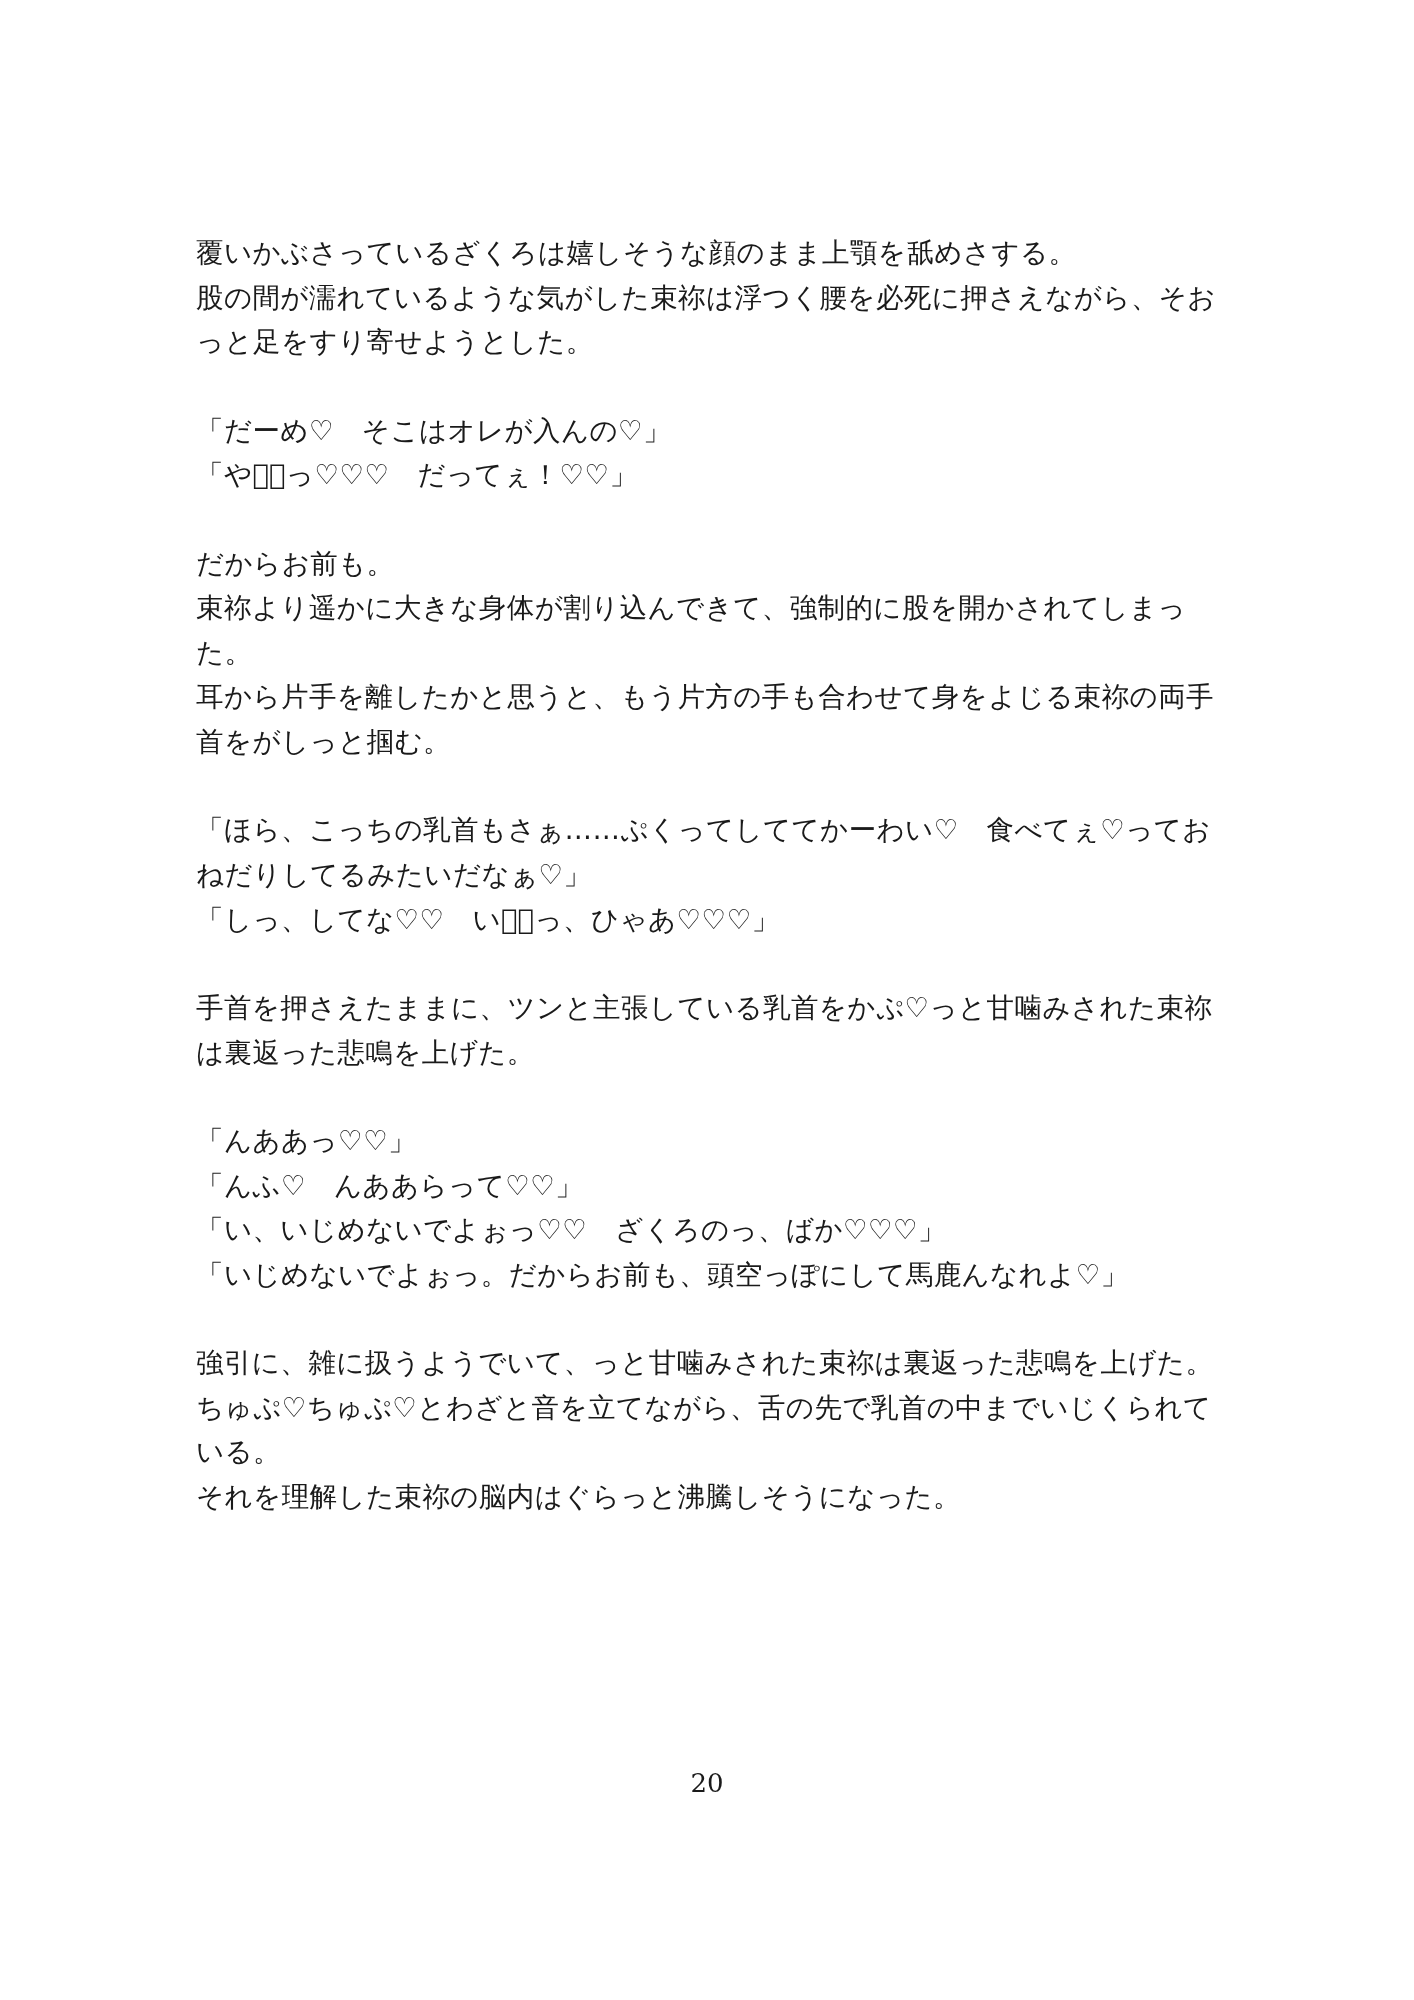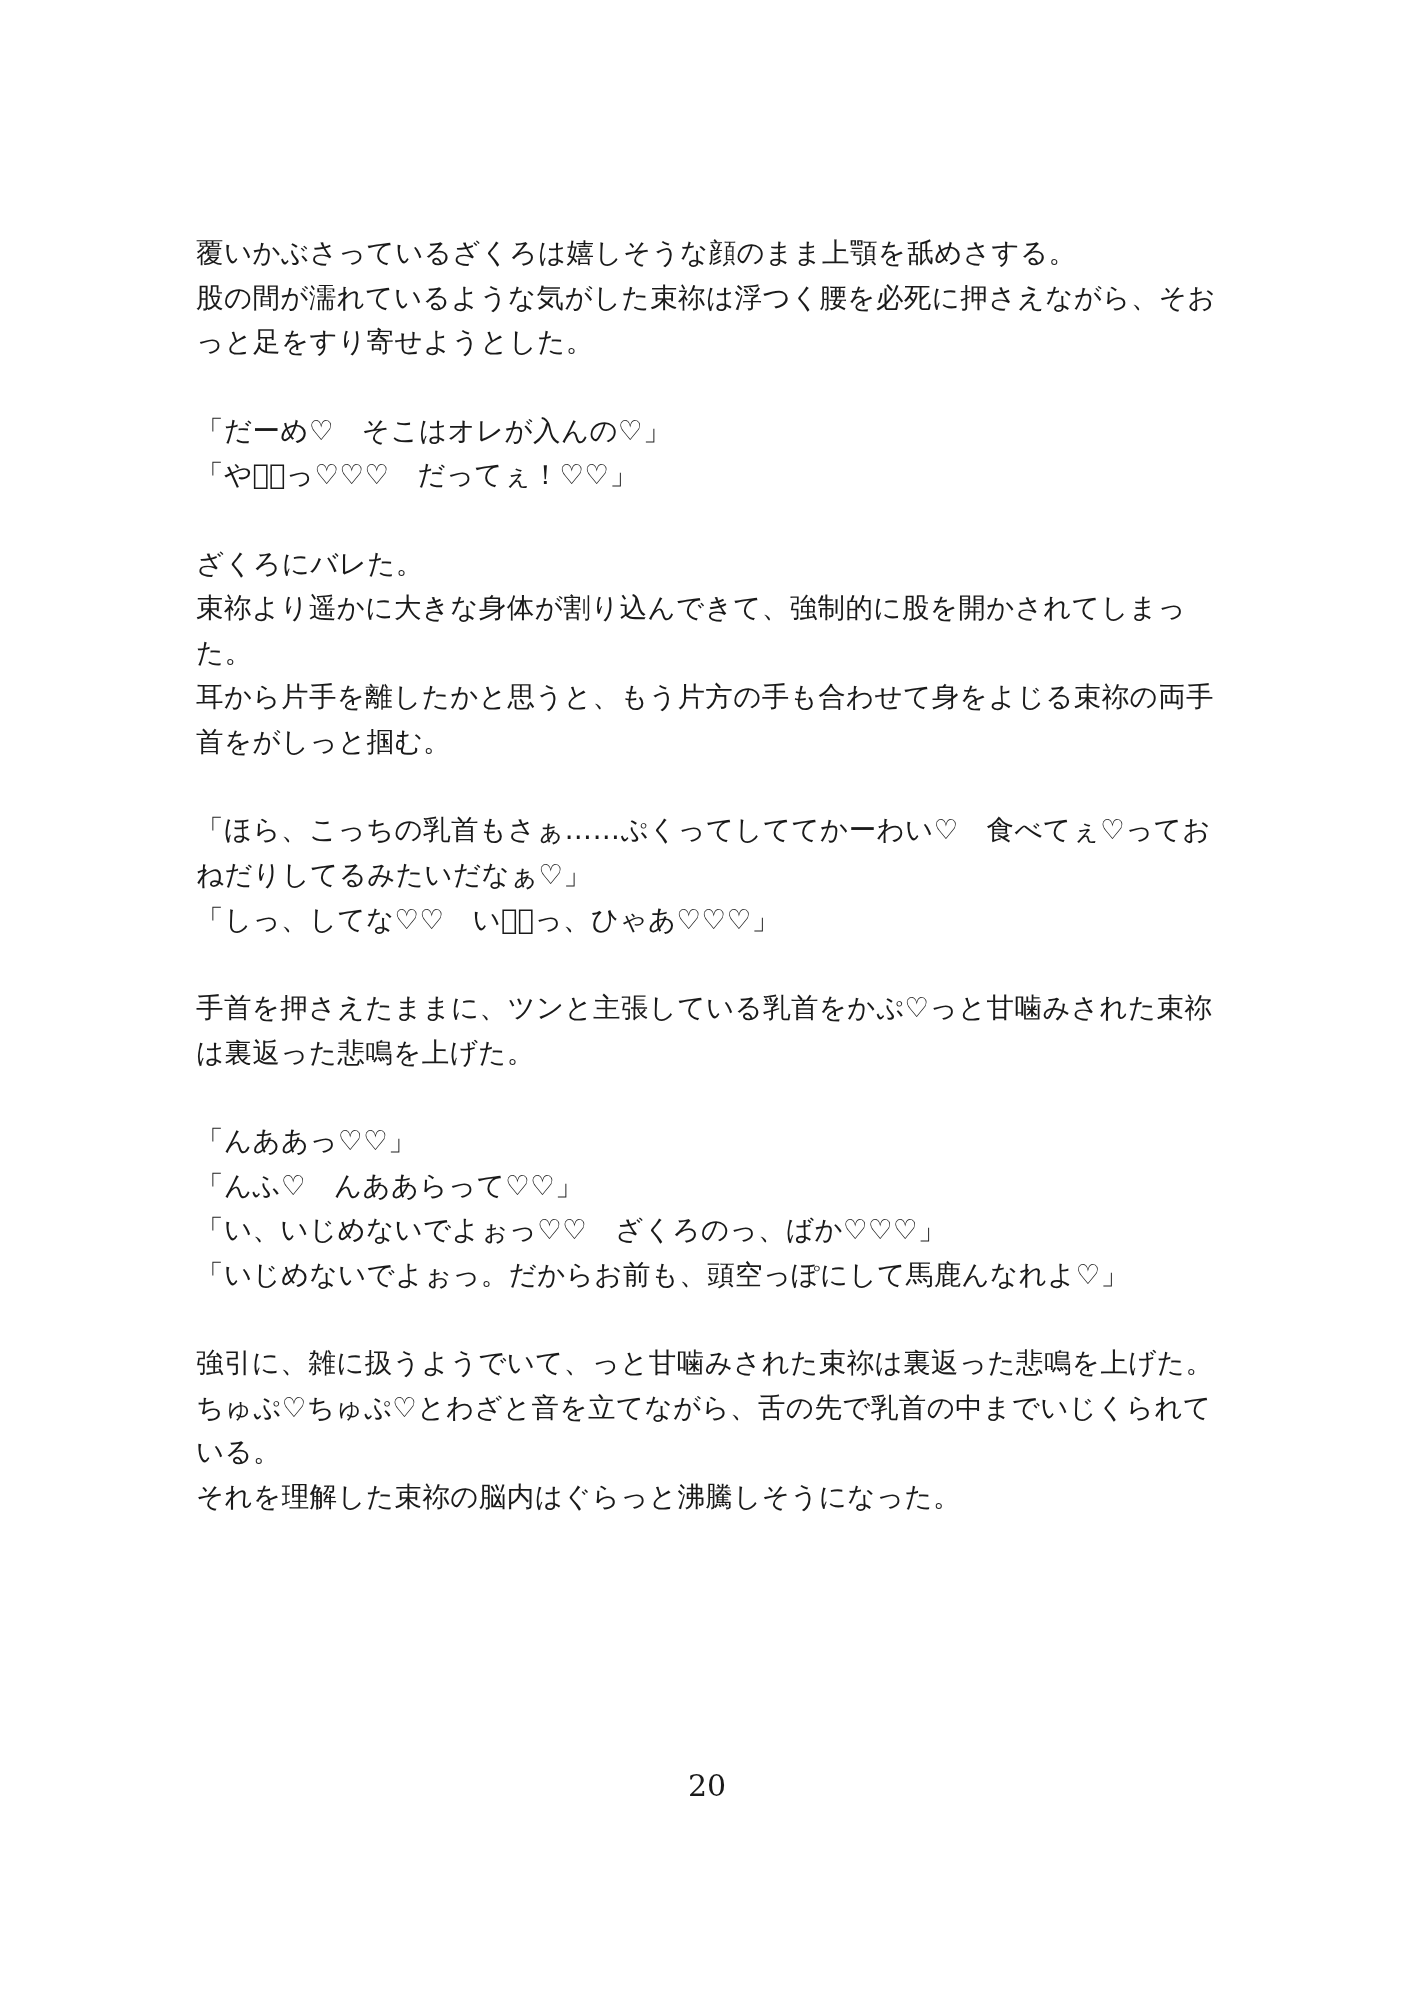--- a/index.html
+++ b/index.html
@@ -69,7 +69,7 @@
 
     <div class="blank"></div>
 
-    <p class="para">ざくろにバレた。</p>
+    <p class="para">だからお前も。</p>
     <p class="para">束祢より遥かに大きな身体が割り込んできて、強制的に股を開かされてしまった。</p>
     <p class="para">耳から片手を離したかと思うと、もう片方の手も合わせて身をよじる束祢の両手首をがしっと掴む。</p>
 

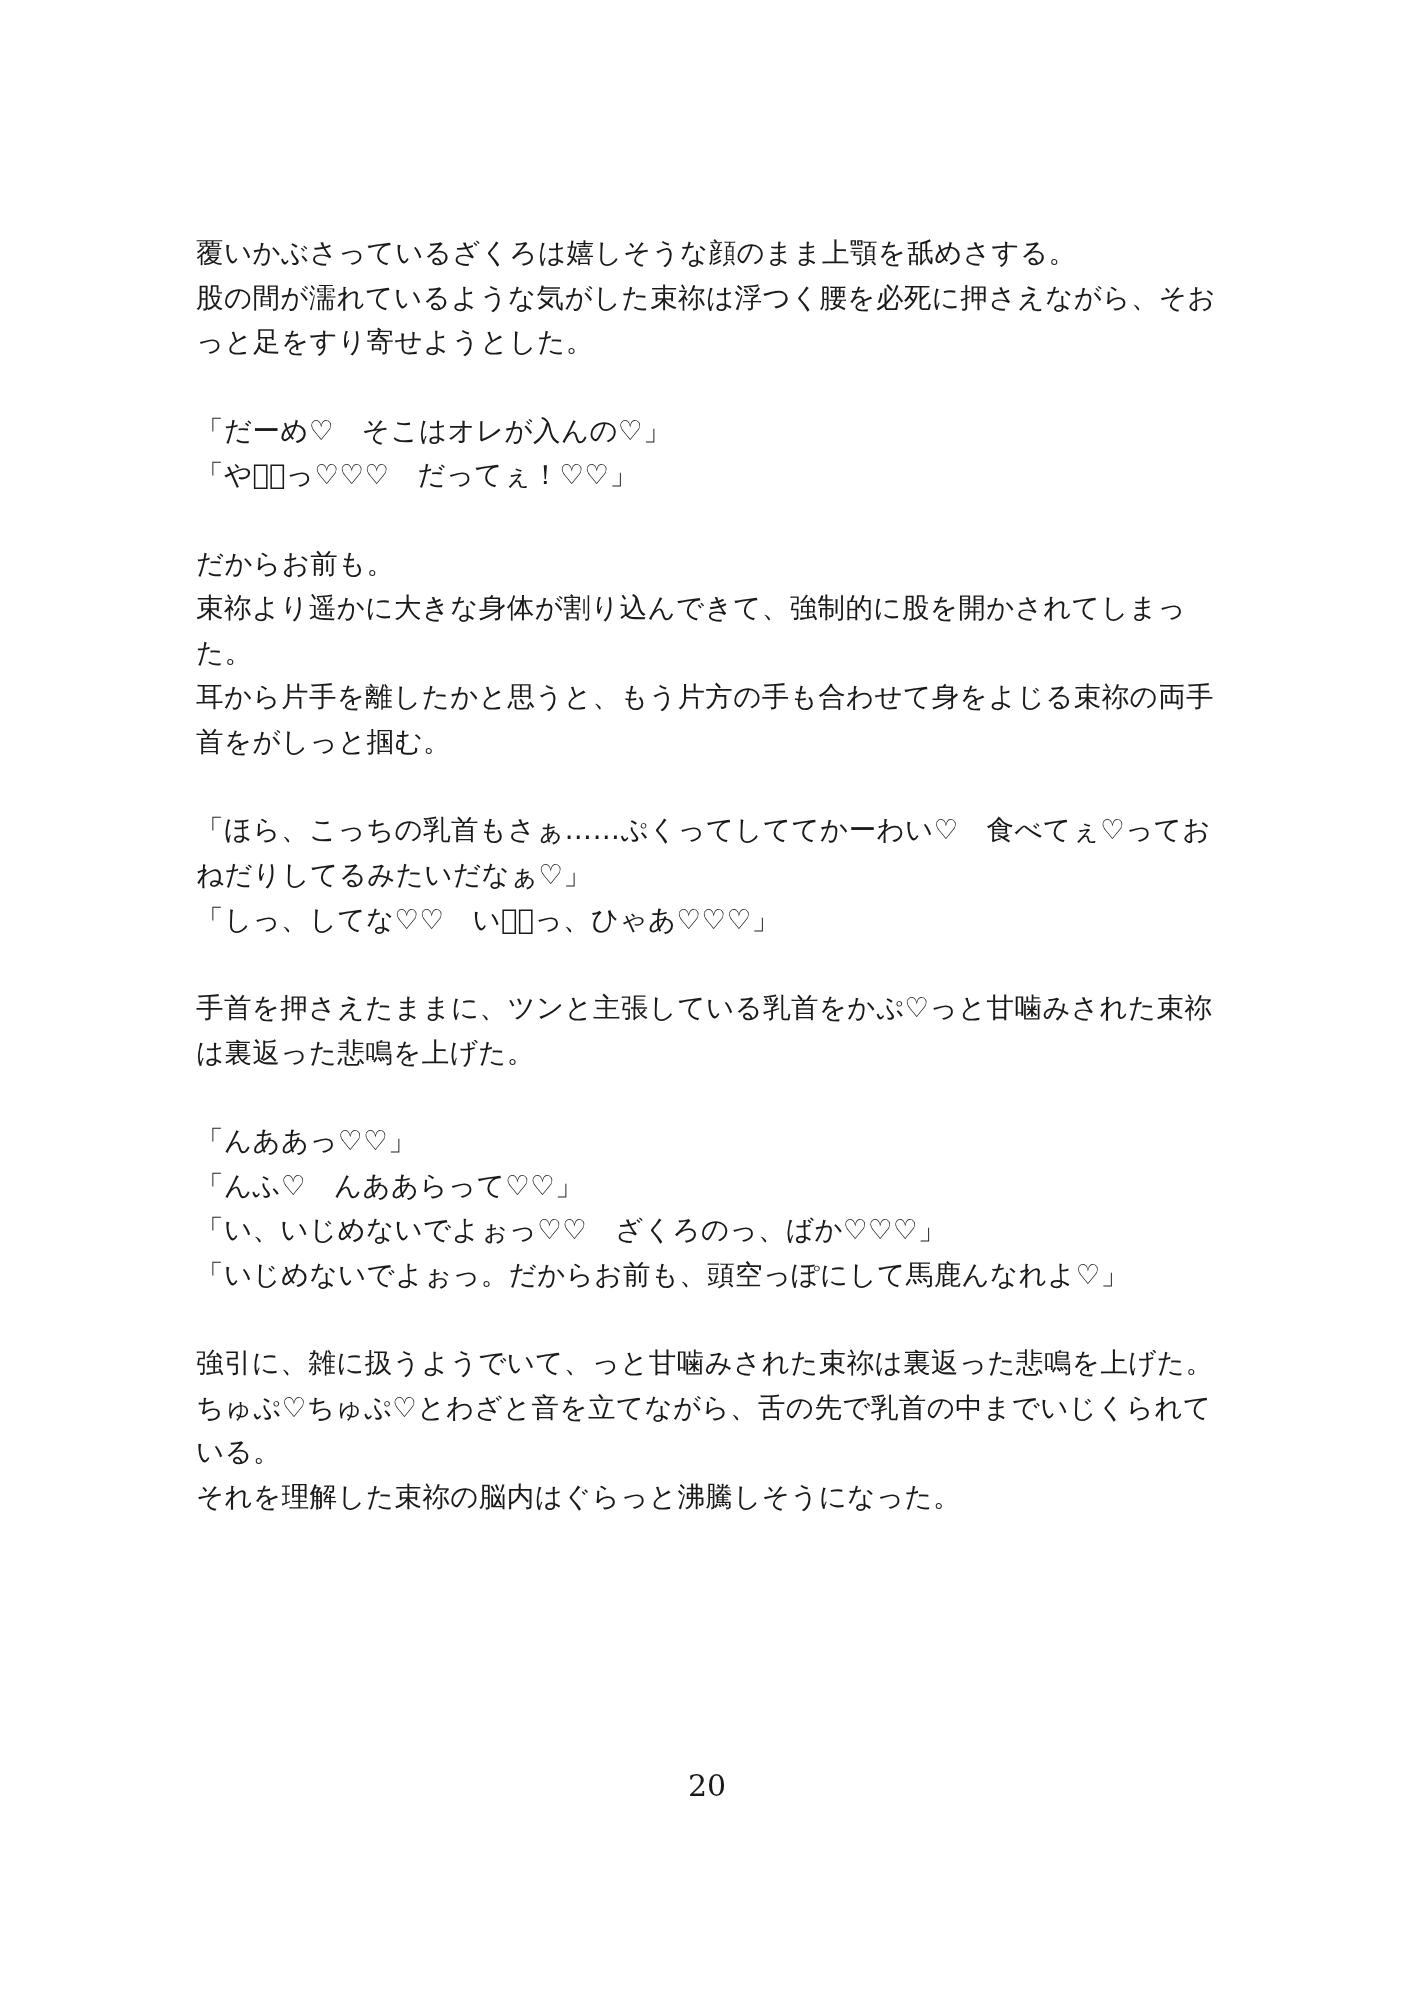--- a/index.html
+++ b/index.html
@@ -47,7 +47,7 @@
     top: 1768px;
     width: 1414px;
     text-align: center;
-    font-size: 30px;
+    font-size: 26px;
     color: #1a1a1a;
     font-family: "DejaVu Serif", serif;
   }

